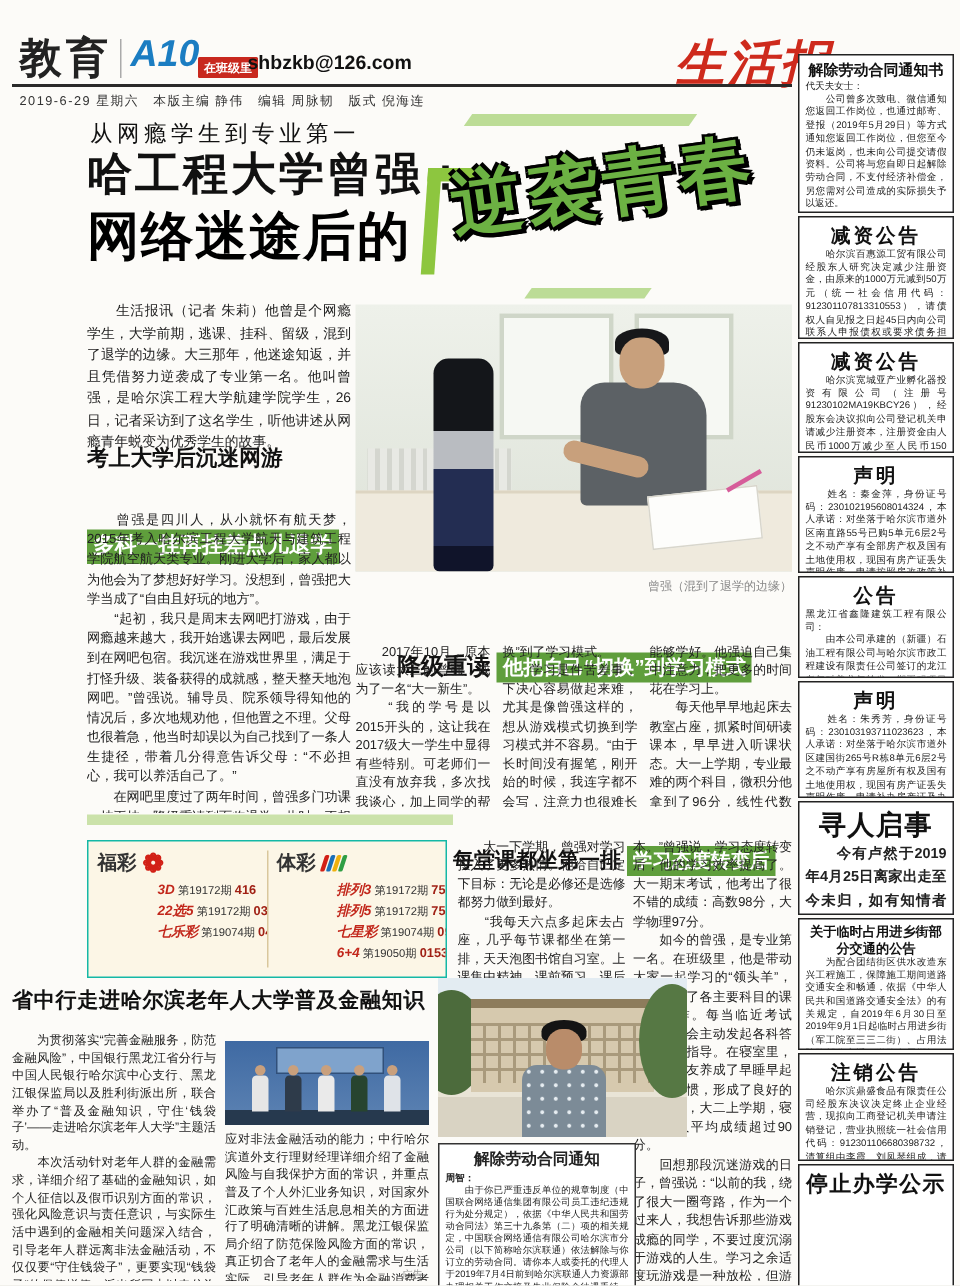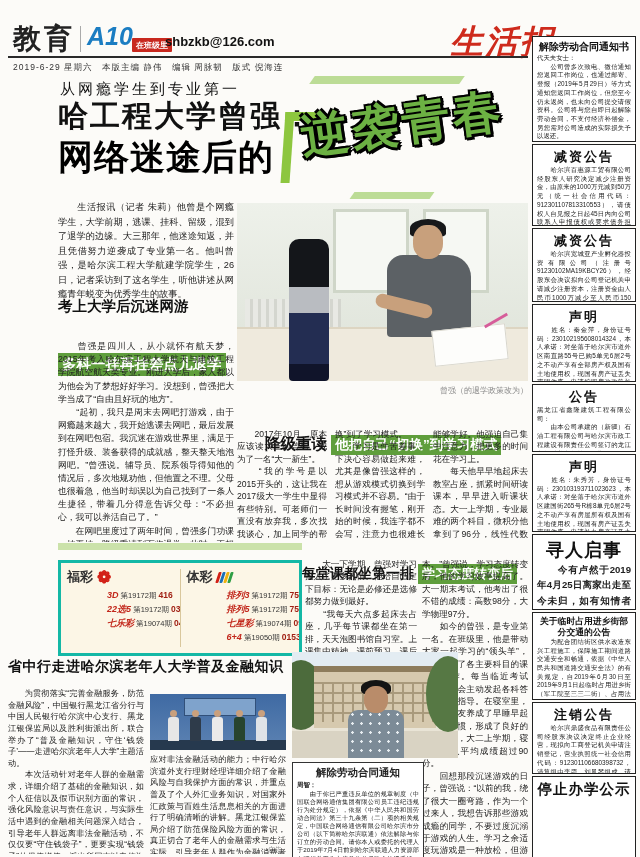--- a/index.html
+++ b/index.html
@@ -136,7 +136,7 @@
     <div class="pen-pink"></div>
     <div class="thermos"></div>
   </div>
-  <div class="abs caption">曾强（的退学政策改为）</div>
+  <div class="abs caption">曾强（混到了退学的边缘）</div>
 
   <div class="abs s1-head">
     <span class="sec-head-black">考上大学后沉迷网游</span><br>

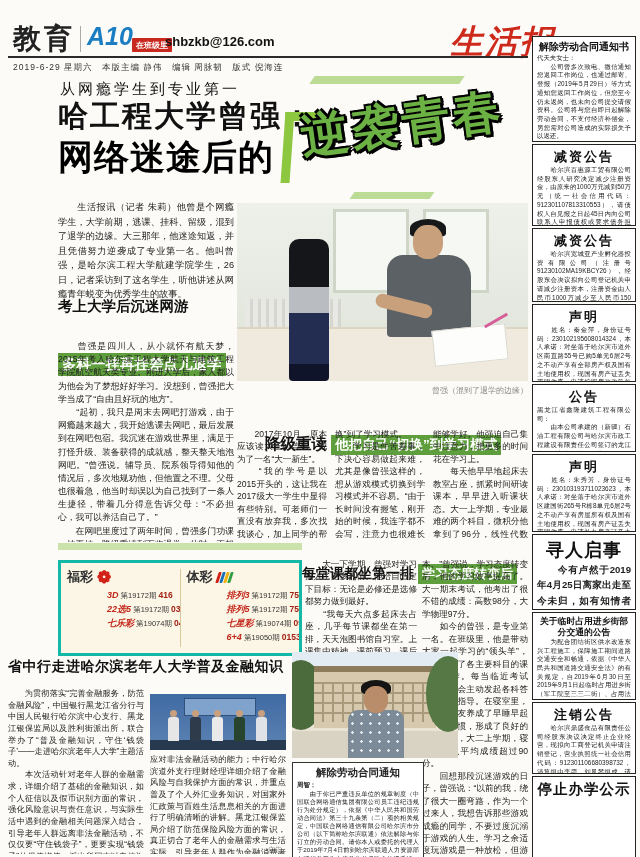--- a/index.html
+++ b/index.html
@@ -40,7 +40,7 @@
   .s3c1{left:305px;top:558px;width:112px;height:94px;font-size:8.6px;line-height:1.45;overflow:hidden;}
   .s3c2{left:422px;top:558px;width:106px;height:296px;font-size:8.6px;line-height:1.45;overflow:hidden;}
   
-  .lotto{left:58px;top:560px;width:238px;height:90px;background:#fcf6e6;border:3px solid #14b8a6;display:flex;}
+  .lotto{left:58px;top:560px;width:238px;height:90px;background:#fcf6e6;border:1px solid #14b8a6;display:flex;}
   .lotto-half{flex:1;padding:5px 6px;overflow:hidden;}
   .lotto-sep{width:1px;background:#d9c79c;margin:6px 0;}
   .lotto-brand{font-size:13px;font-weight:800;color:#333;margin-bottom:3px;display:flex;align-items:center;gap:4px;}

